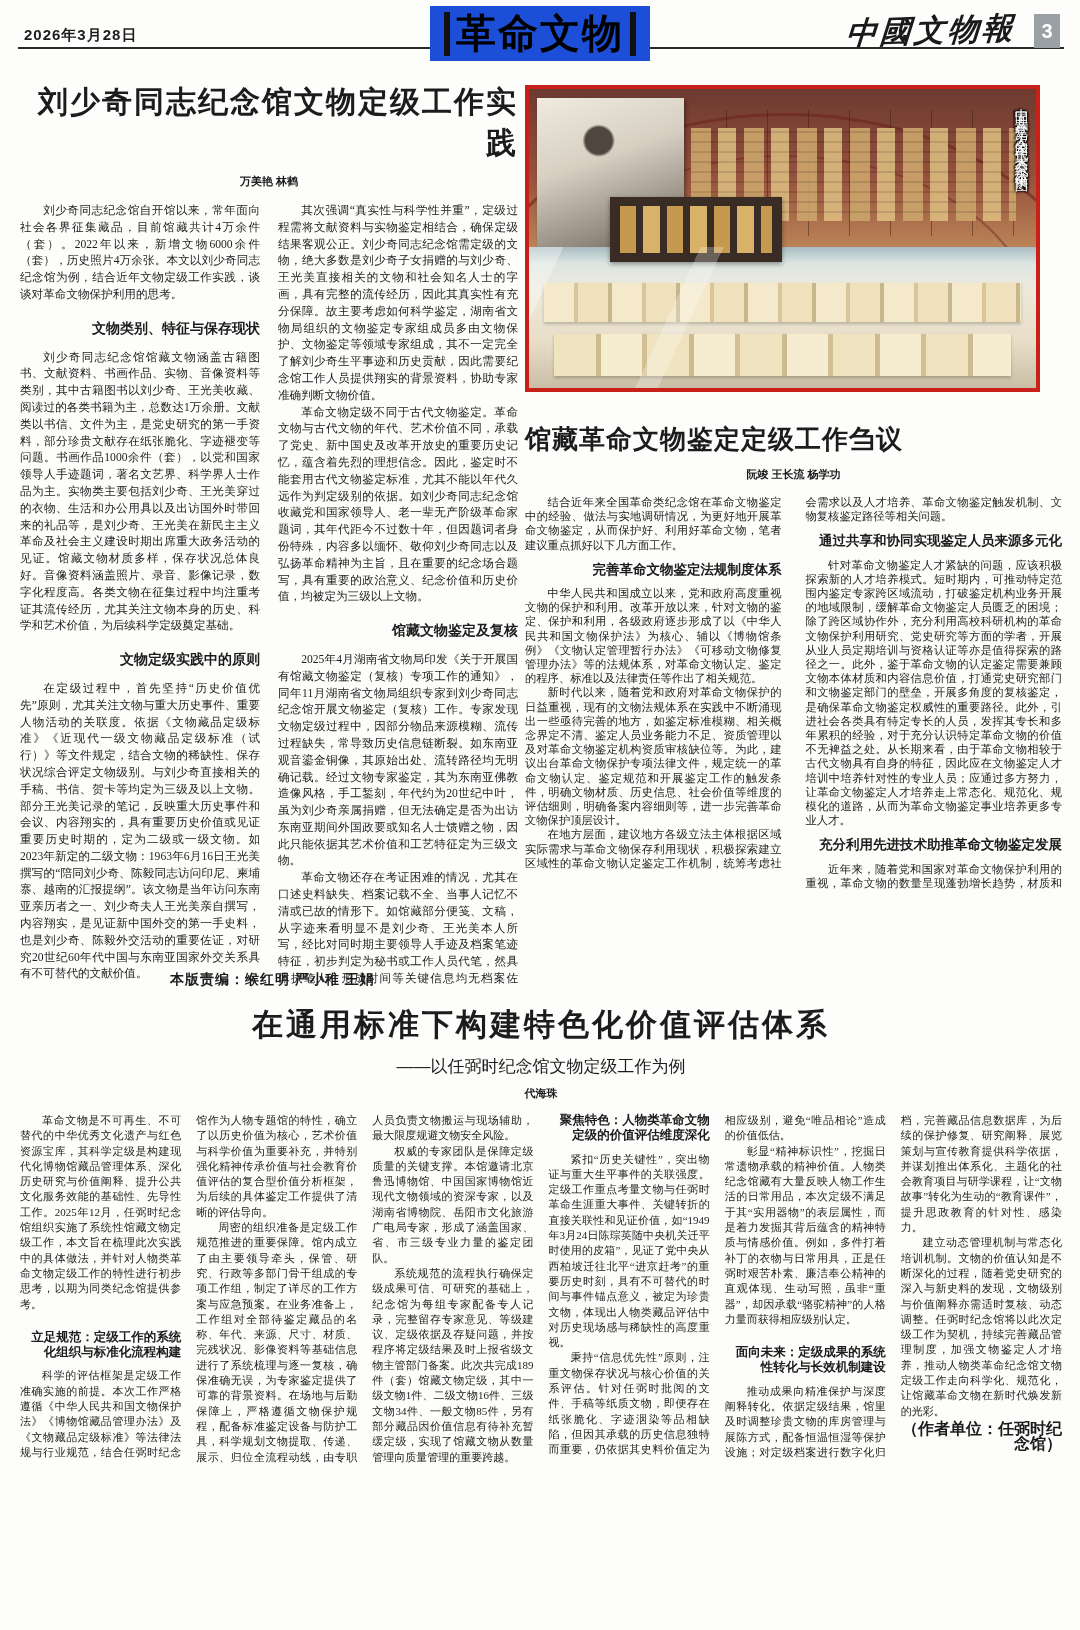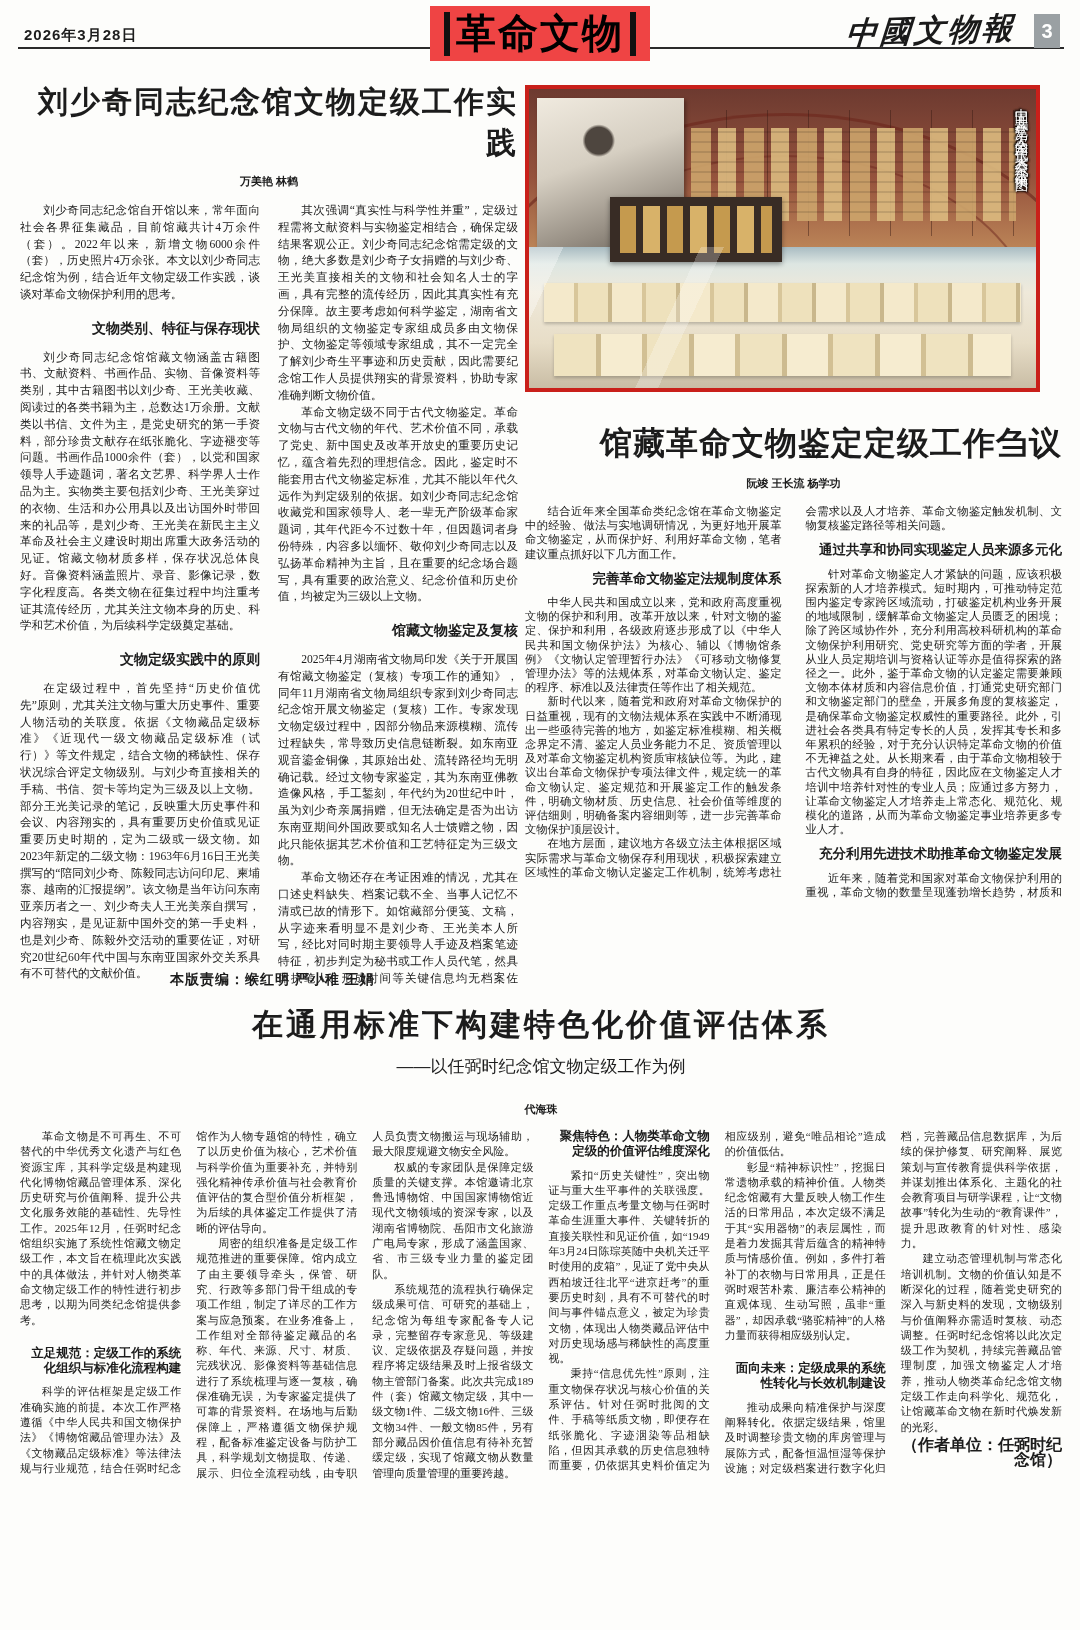--- a/index.html
+++ b/index.html
@@ -10,7 +10,7 @@
   .hdr-date{position:absolute;left:24px;top:26px;font-family:"Liberation Sans",sans-serif;
             font-size:15px;font-weight:bold;letter-spacing:1px;}
   .section-title{position:absolute;left:50%;transform:translateX(-50%);top:6px;display:flex;align-items:center;
-                 background:#ef4444;padding:0 8px;z-index:2;}
+                 background:#1d4ed8;padding:0 8px;z-index:2;}
   .section-title .bar{width:6px;height:44px;background:#111;margin:0 6px;}
   .section-title .txt{font-family:"Liberation Sans",sans-serif;font-weight:900;font-size:40px;
                       letter-spacing:2px;color:#000;}

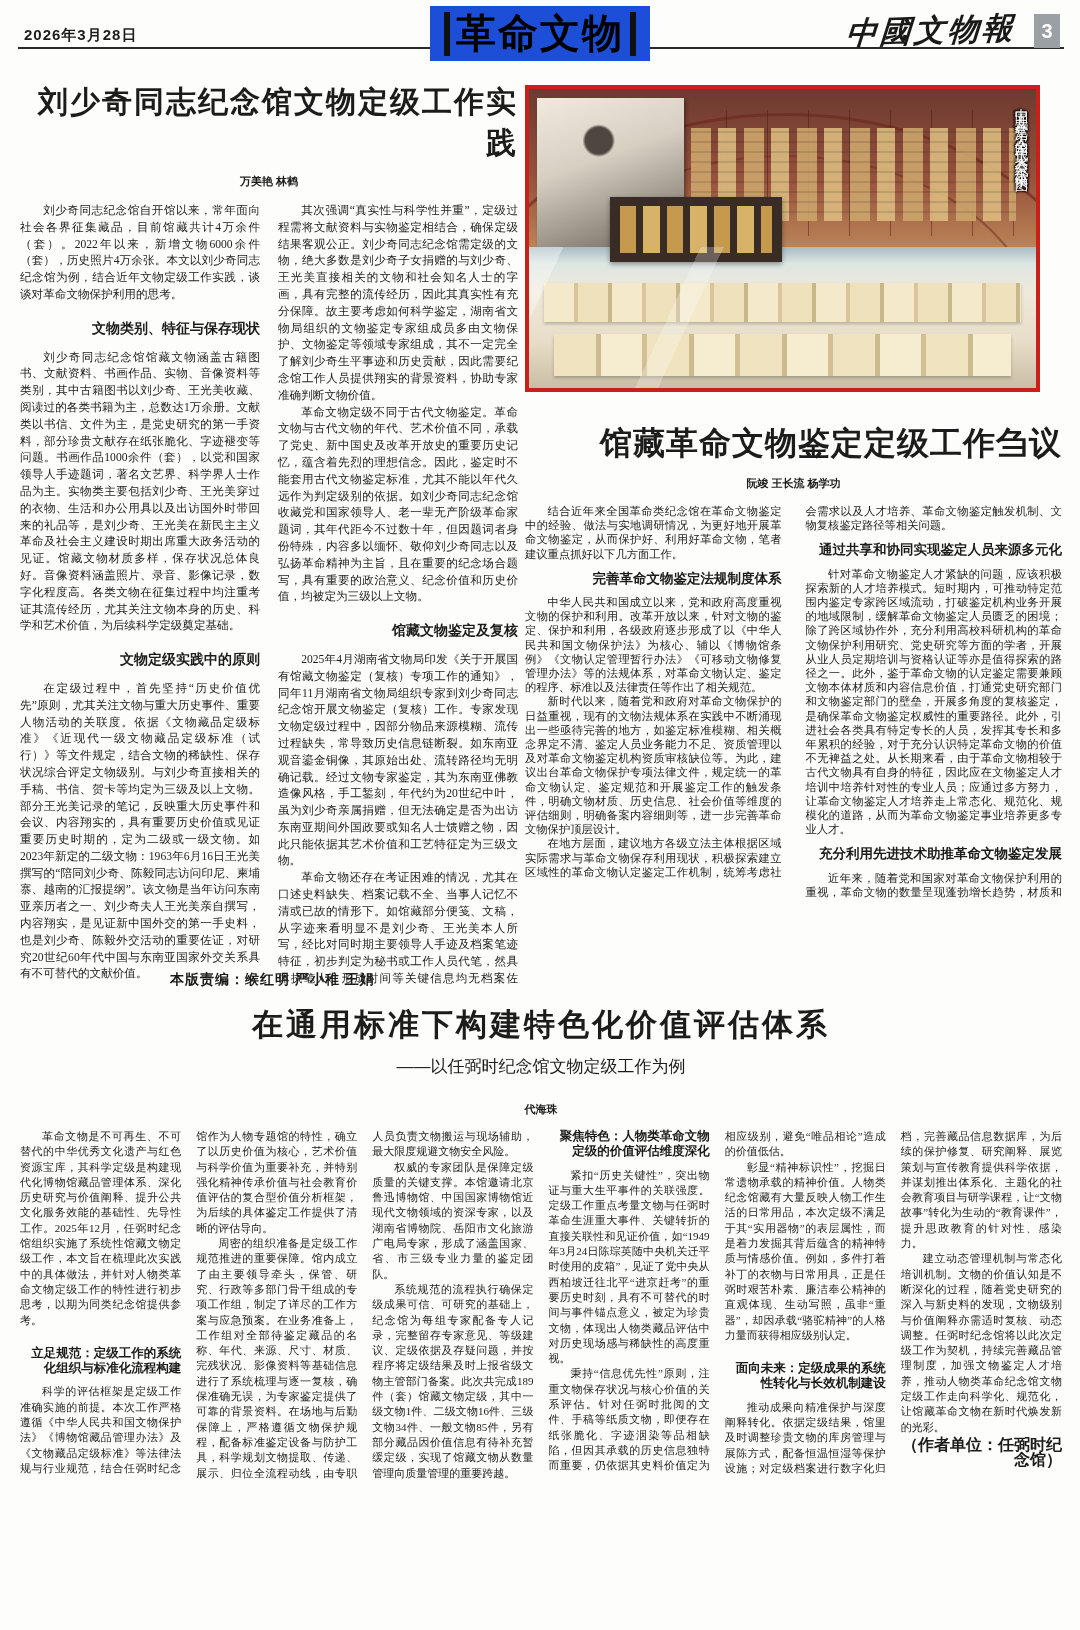--- a/index.html
+++ b/index.html
@@ -68,7 +68,7 @@
   .banner{width:515px;height:60px;background:#f6d8d2;display:flex;align-items:center;justify-content:center;}
   .banner .txt{font-family:"DejaVu Serif",serif;font-style:italic;font-weight:900;font-size:34px;
       letter-spacing:4px;color:#e3140d;text-shadow:2px 3px 1px rgba(130,95,85,.5);white-space:nowrap;}
-  .right-block h1{margin:30px 0 0;text-align:right;font-size:32px;font-weight:900;letter-spacing:1px;}
+  .right-block h1{margin:30px 0 0;text-align:left;font-size:26px;font-weight:900;letter-spacing:1px;}
   .art-right-body{margin-top:13px;height:398px;column-count:2;column-gap:24px;
                   font-size:11.3px;line-height:14.2px;overflow:hidden;}
   .art-right-body .h{font-size:13.5px;margin:11px 0 9px;}

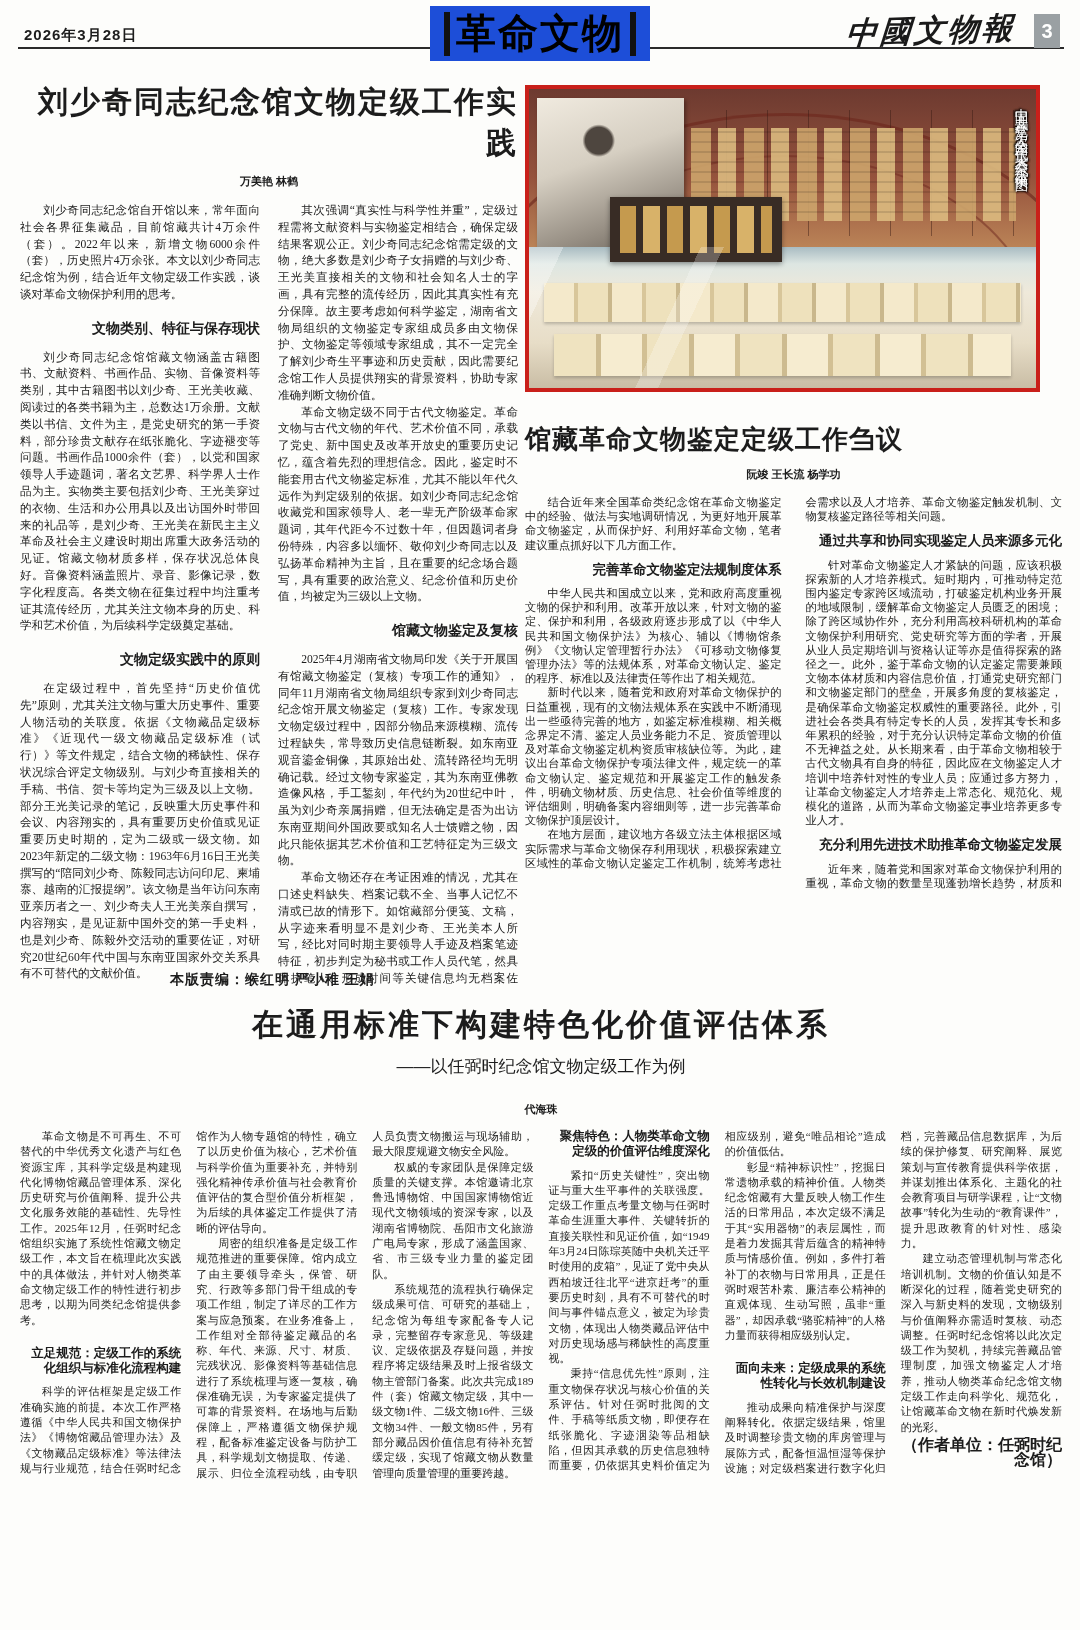--- a/index.html
+++ b/index.html
@@ -76,7 +76,7 @@
   .art-bottom{position:absolute;left:20px;top:996px;width:1042px;}
   .art-bottom h1{margin:8px 0 0;text-align:center;font-size:31px;font-weight:900;letter-spacing:3px;}
   .subtitle{text-align:center;font-family:"Liberation Sans",sans-serif;font-size:17px;margin-top:9px;}
-  .art-bottom .byline{margin-top:24px;}
+  .art-bottom .byline{margin-top:8px;}
   .art-bottom .body{margin-top:12px;height:516px;column-count:6;column-gap:15px;
                     font-size:11px;line-height:15.3px;overflow:hidden;}
   .art-bottom .h{font-size:12.5px;margin:18px 0 8px;}

